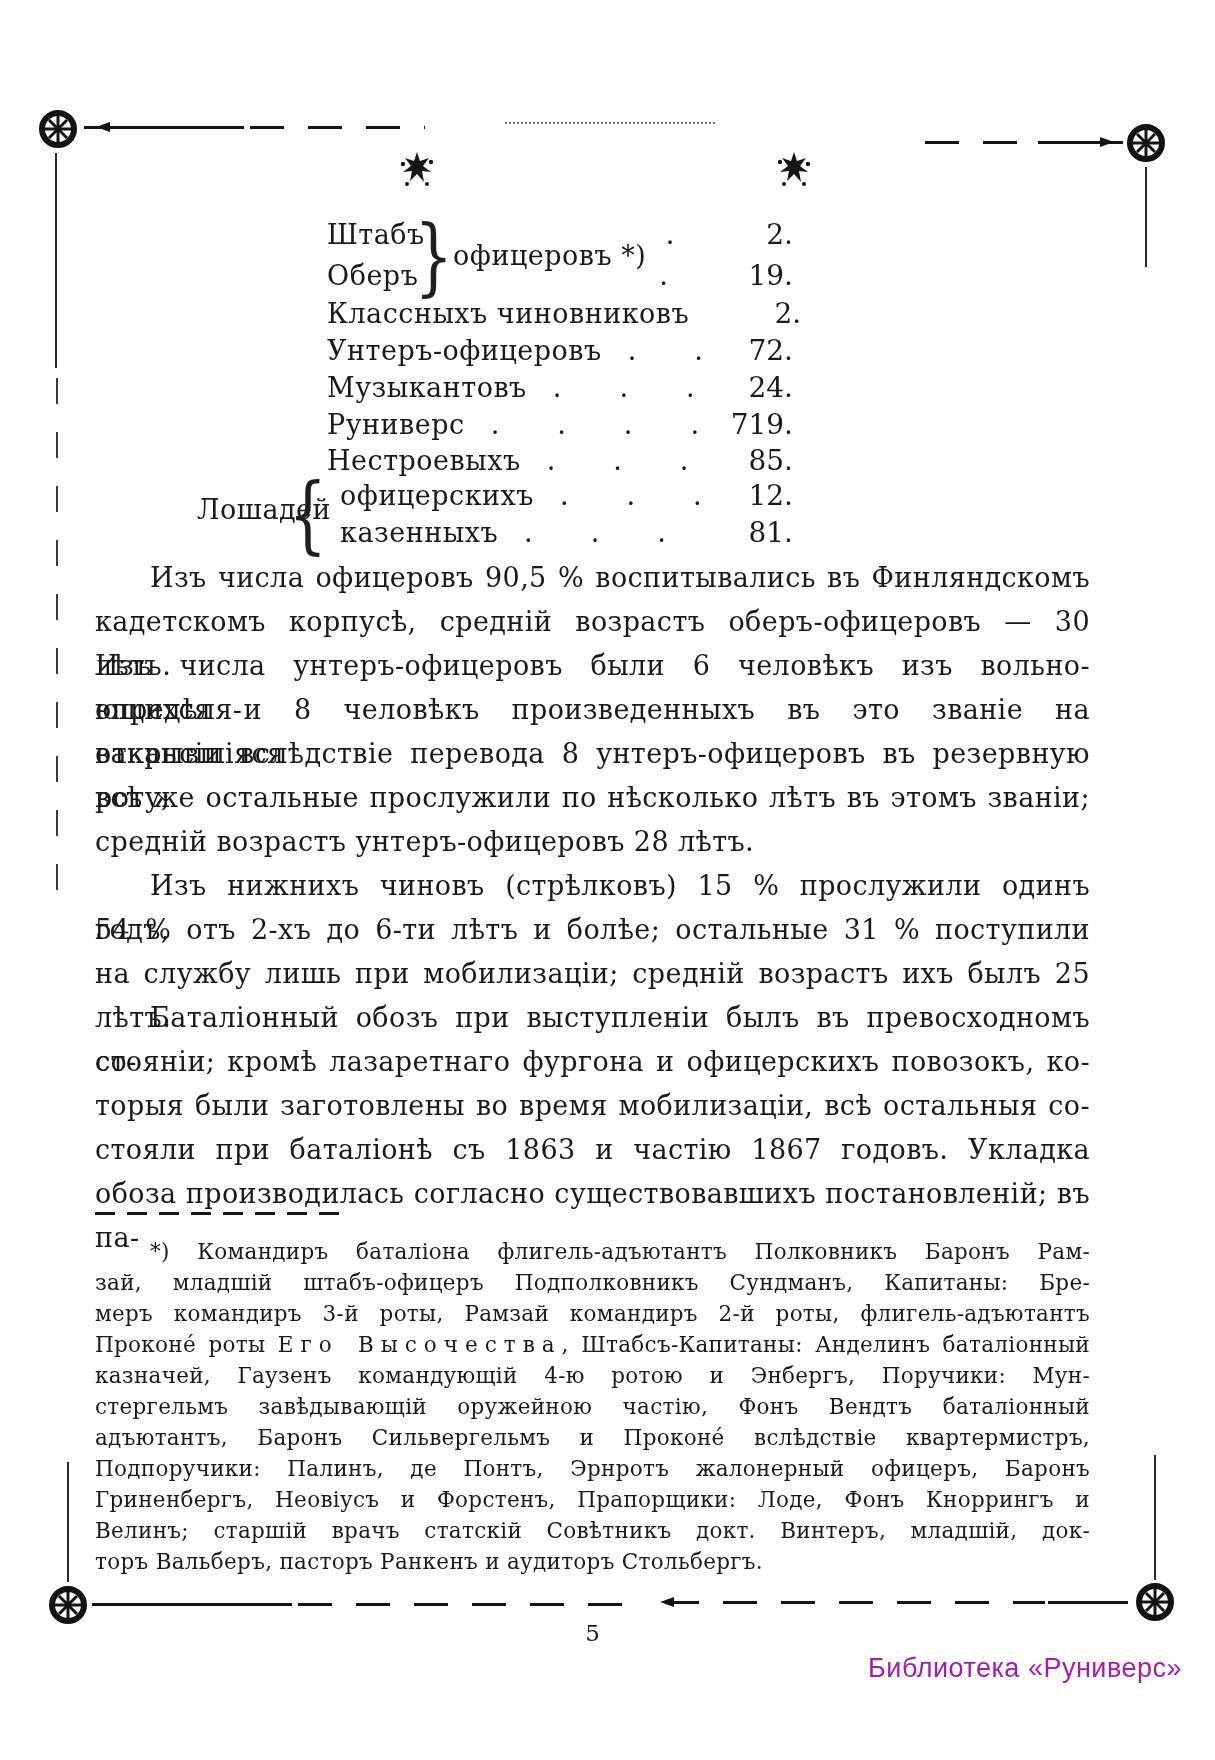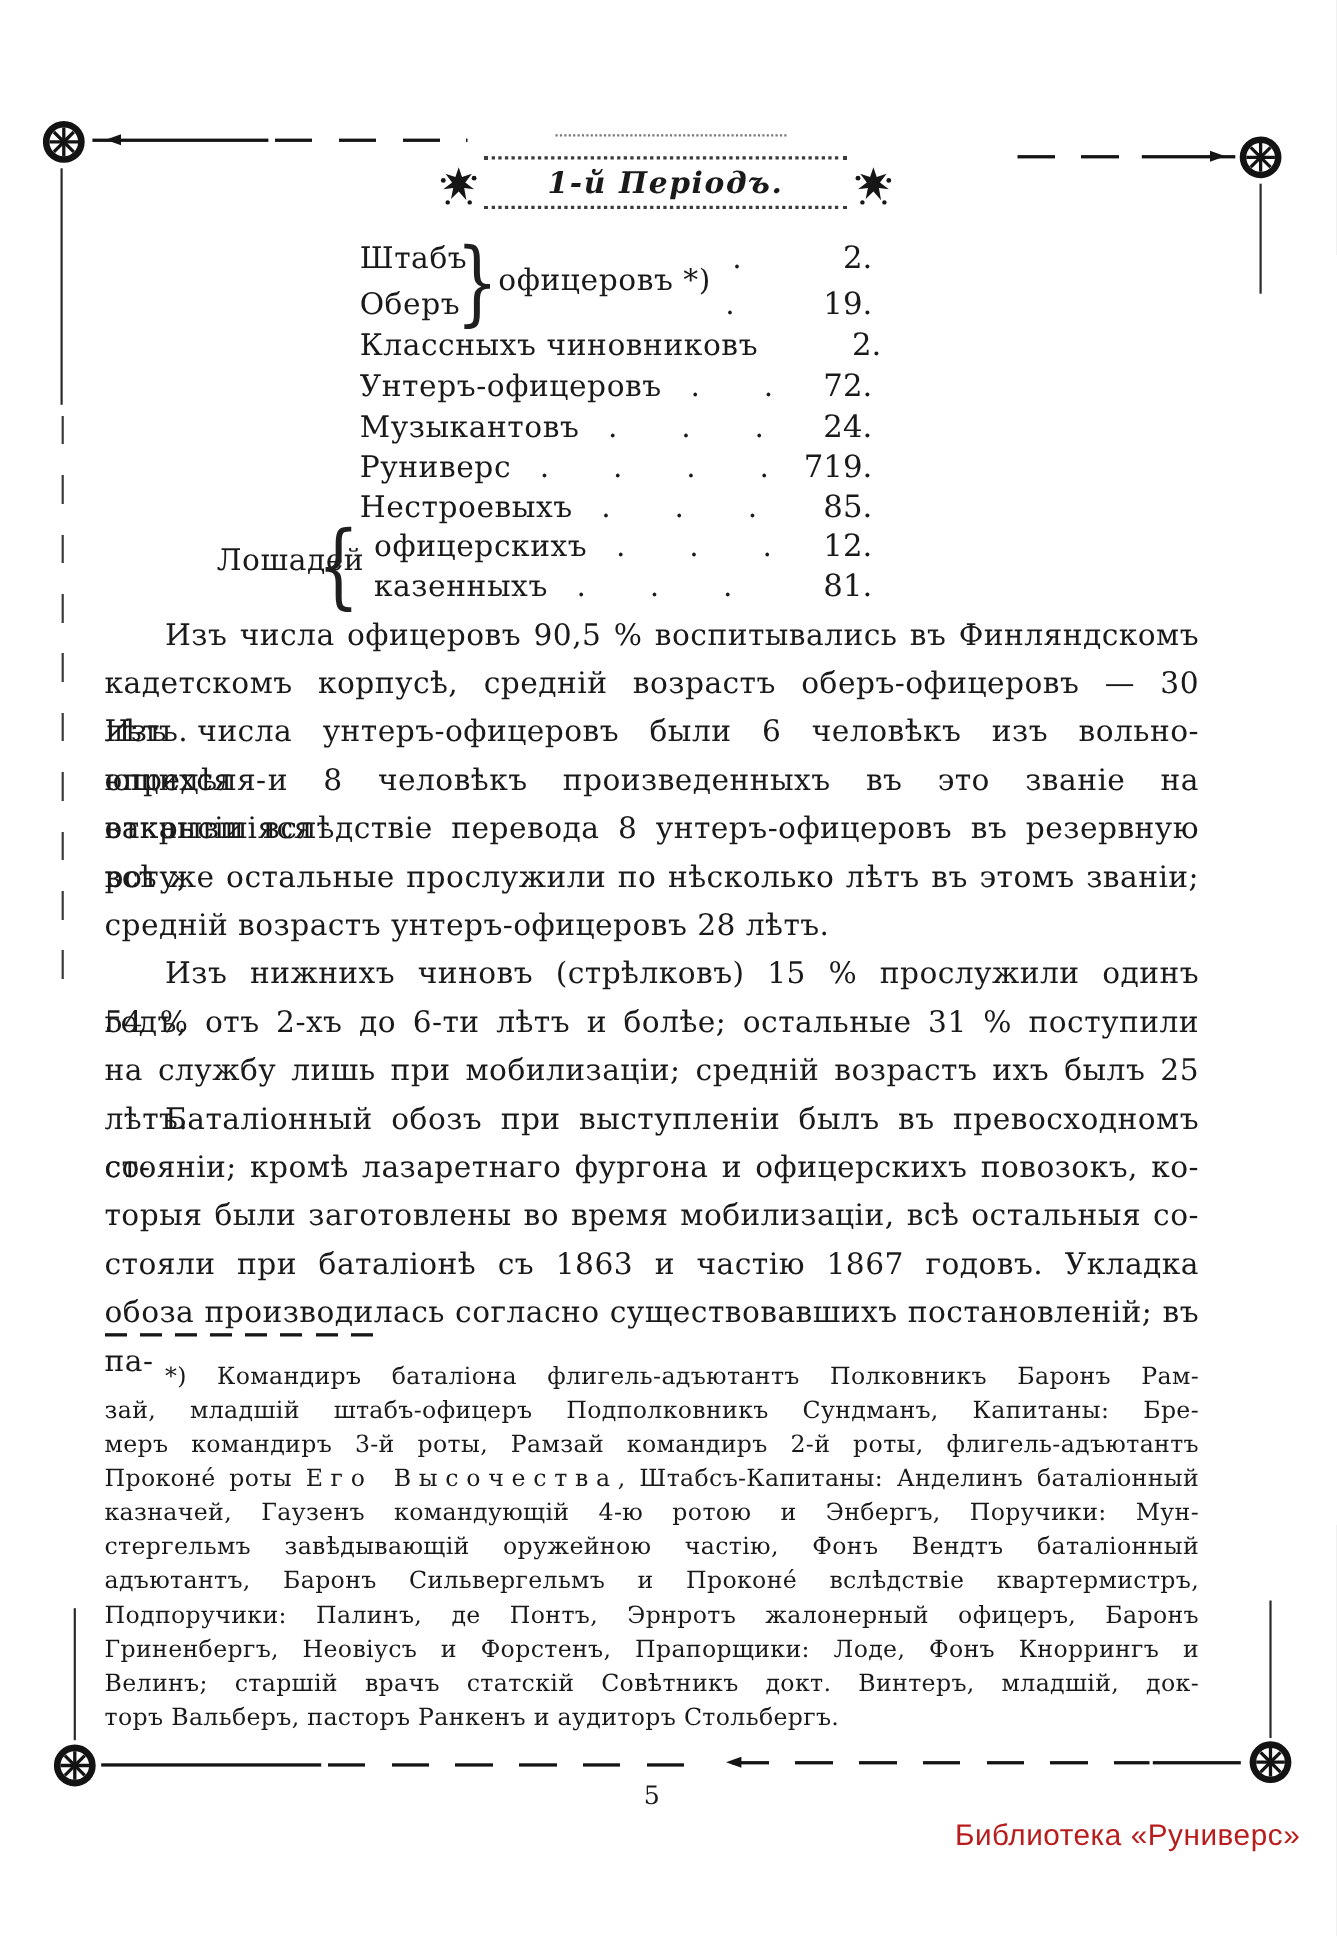--- a/index.html
+++ b/index.html
@@ -129,9 +129,6 @@
     <circle cx="9" cy="38" r="2" fill="#161616"></circle>
       <circle cx="29" cy="38" r="2" fill="#161616"></circle>
   </svg>
-  <div class="hdr-box">
-    <span class="hdr-title">1-й Періодъ.</span>
-  </div>
   <svg class="hdr-orn" style="left:775px" width="38" height="44" viewBox="0 0 38 44">
     <path fill="#161616" d="M19 6 L22 15 L31 12 L25 20 L33 26 L24 25 L26 36 L19 28 L12 35 L14 25 L5 26 L13 20 L7 12 L16 15 Z"></path>
     <circle cx="5" cy="16" r="2.2" fill="#161616"></circle>

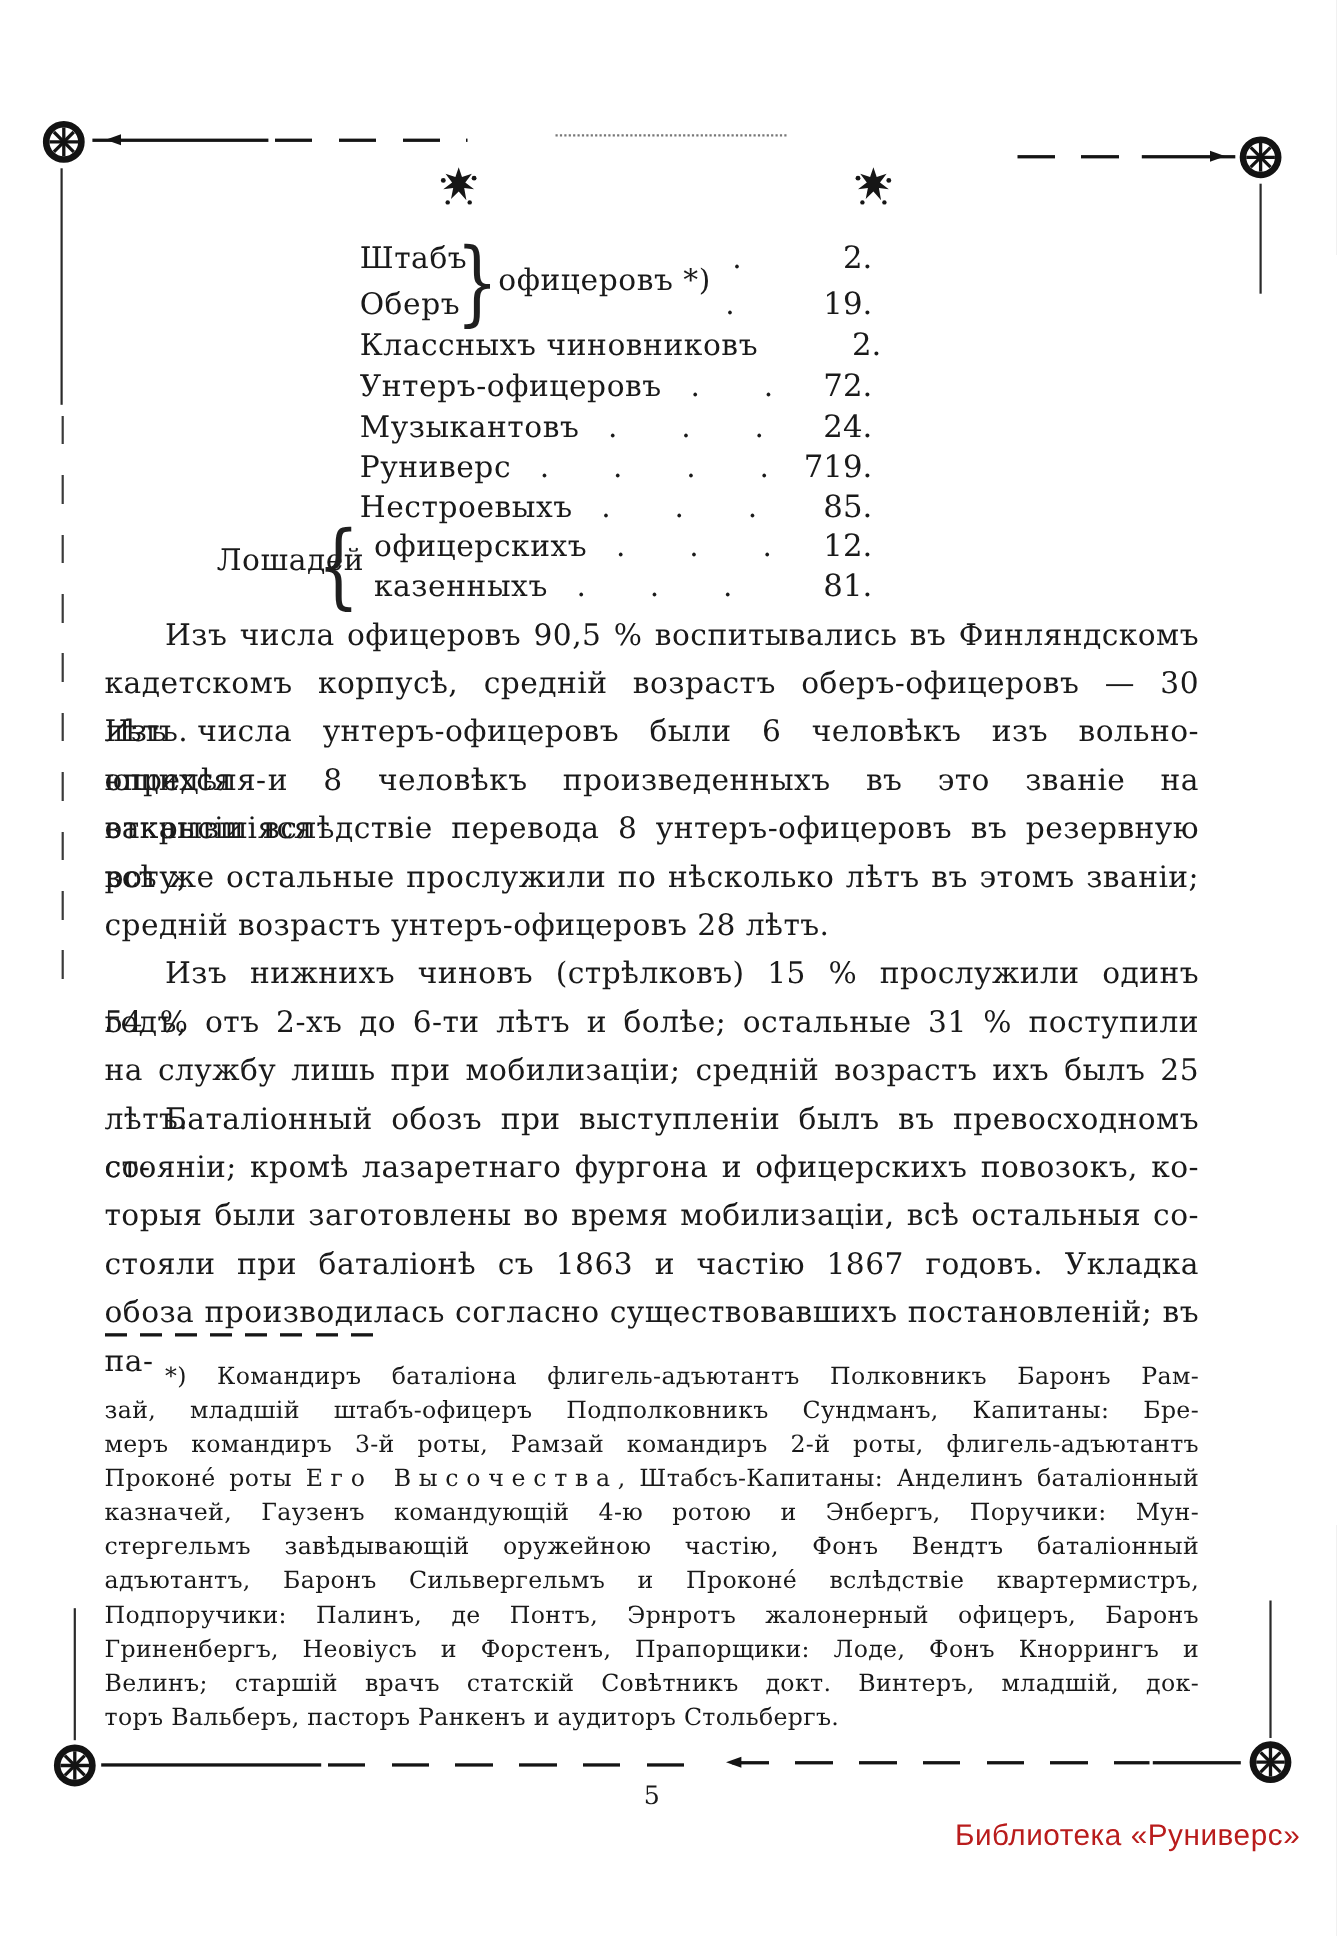--- a/index.html
+++ b/index.html
@@ -57,7 +57,7 @@
   
   .pagenum { position:absolute; left:95px; top:1620px; width:995px; text-align:center;
     font-size:23px; }
-  .watermark { position:absolute; right:33px; top:1653px; font-size:27px; color:#b91c1c;
+  .watermark { position:absolute; right:33px; top:1653px; font-size:27px; color:#a21caf;
     font-family:"Liberation Sans", sans-serif; letter-spacing:0.5px; }
 </style>
 </head>

